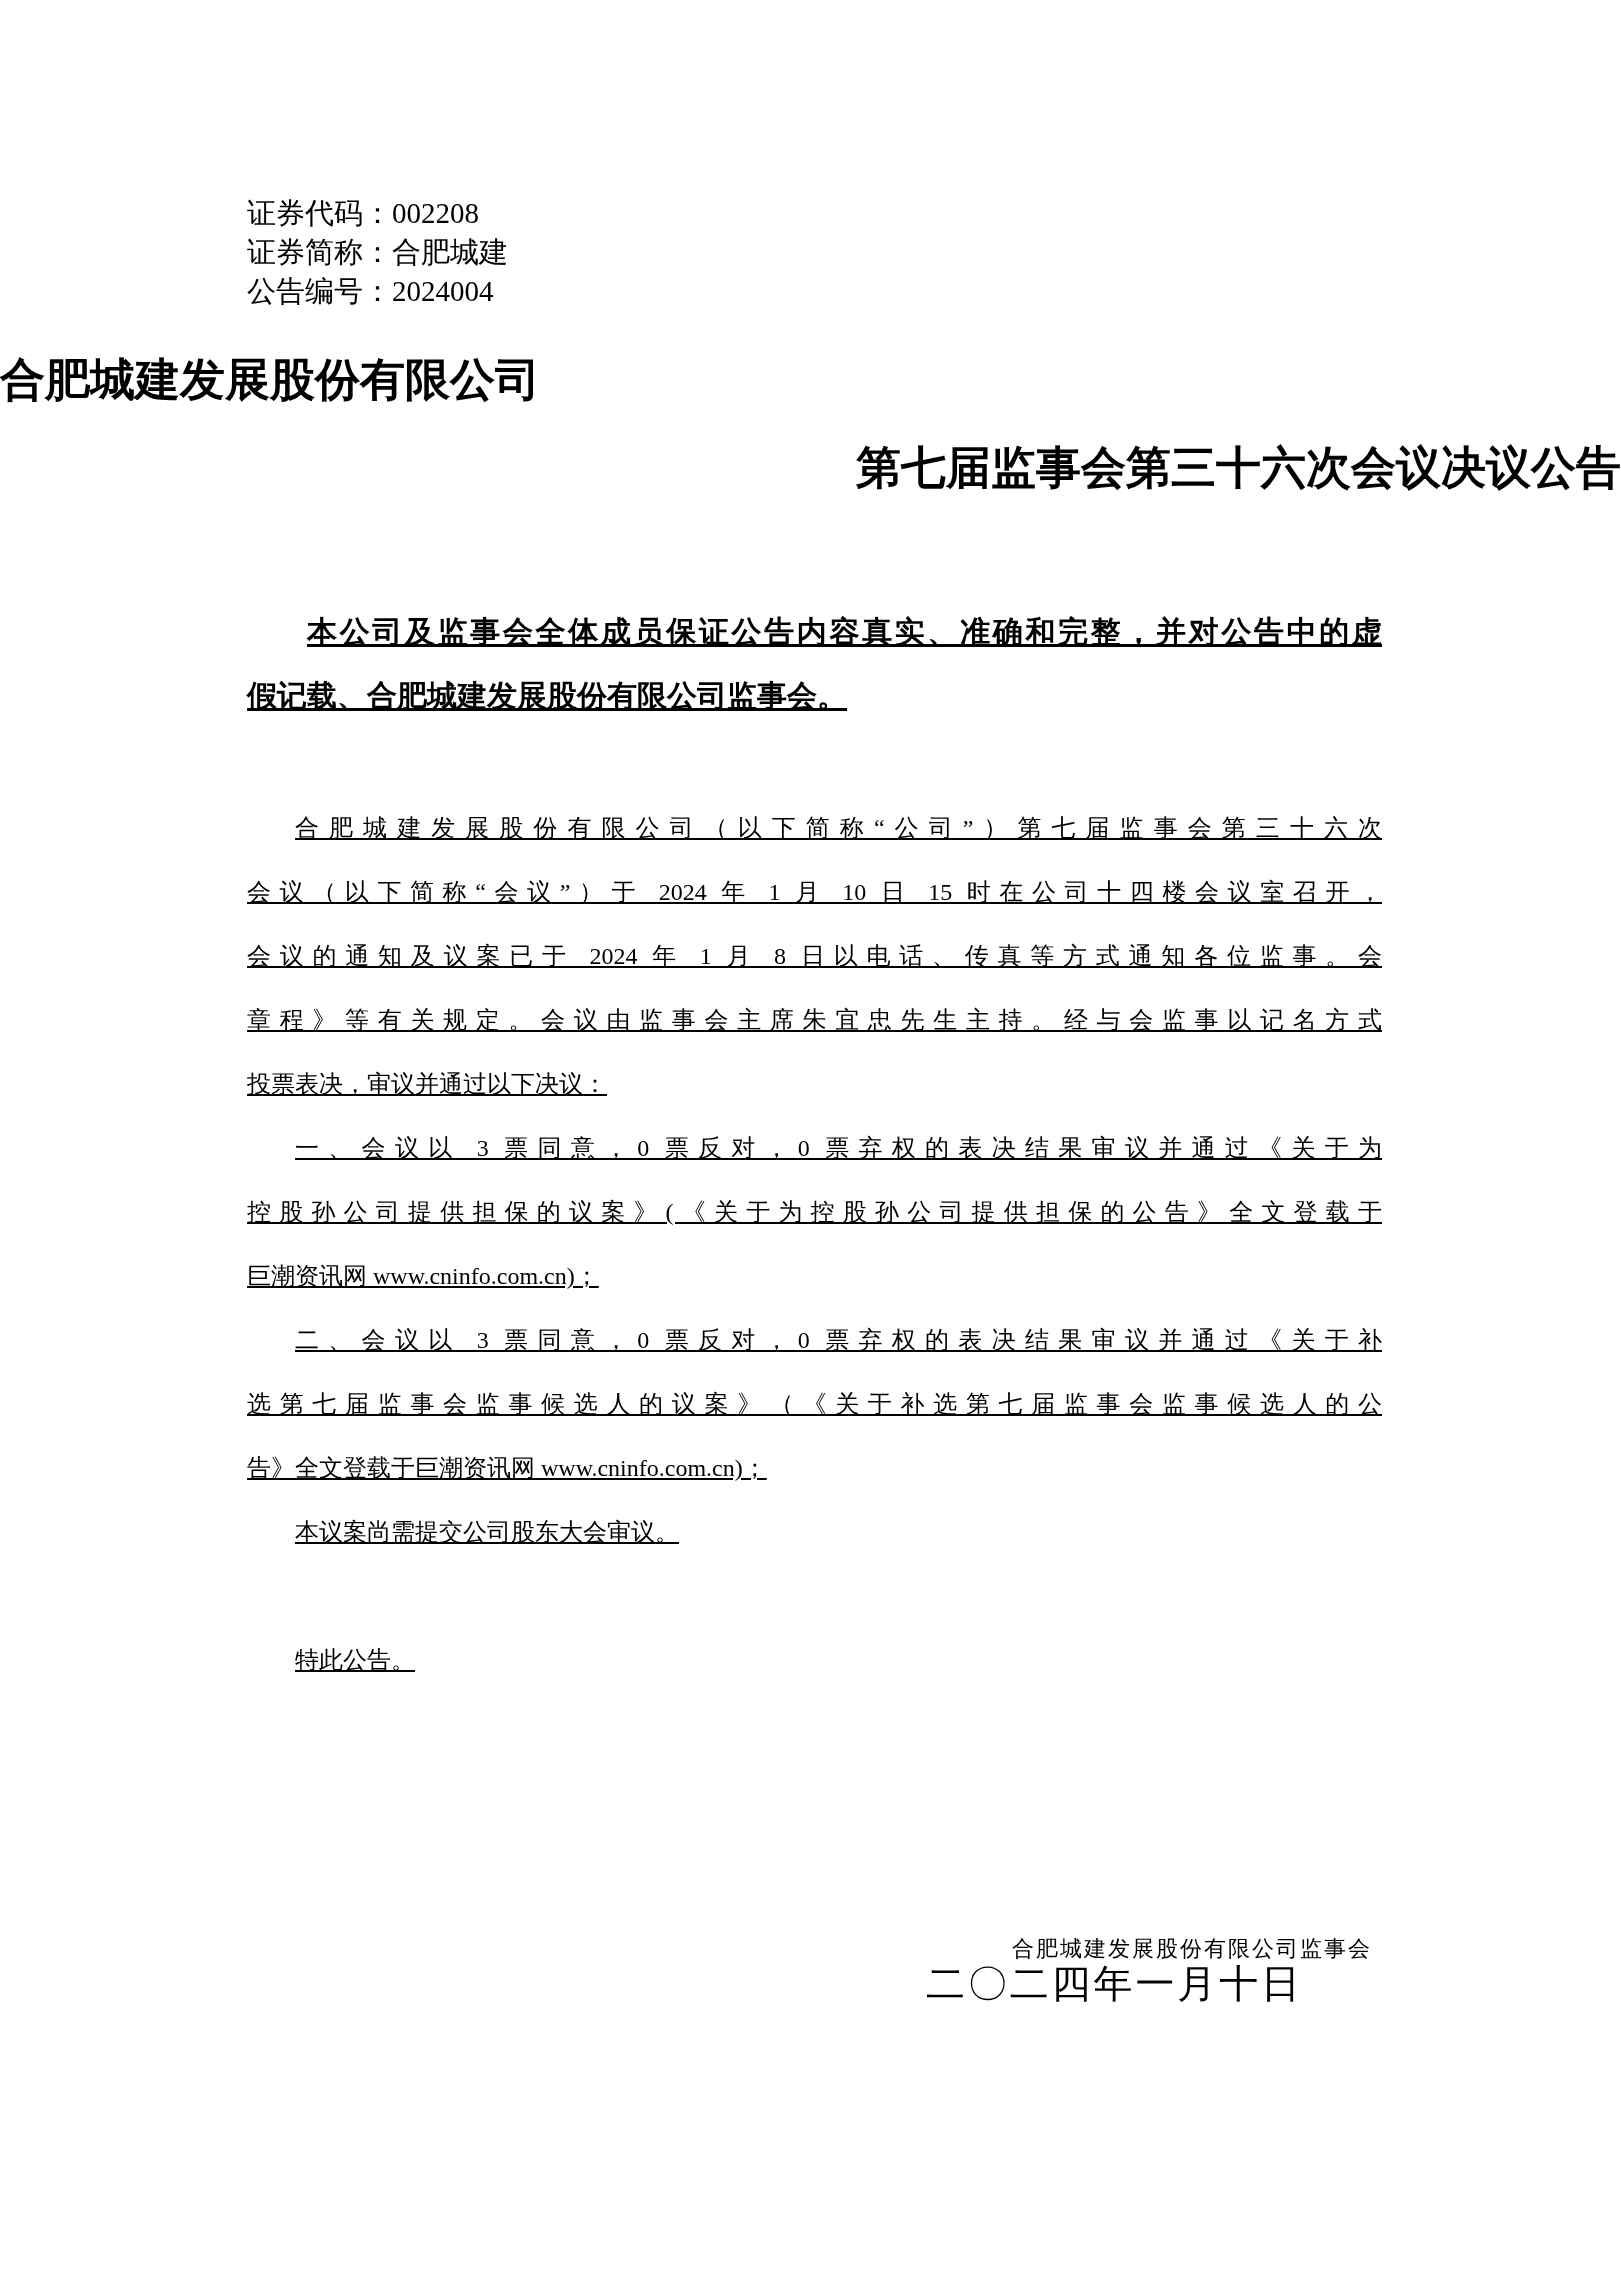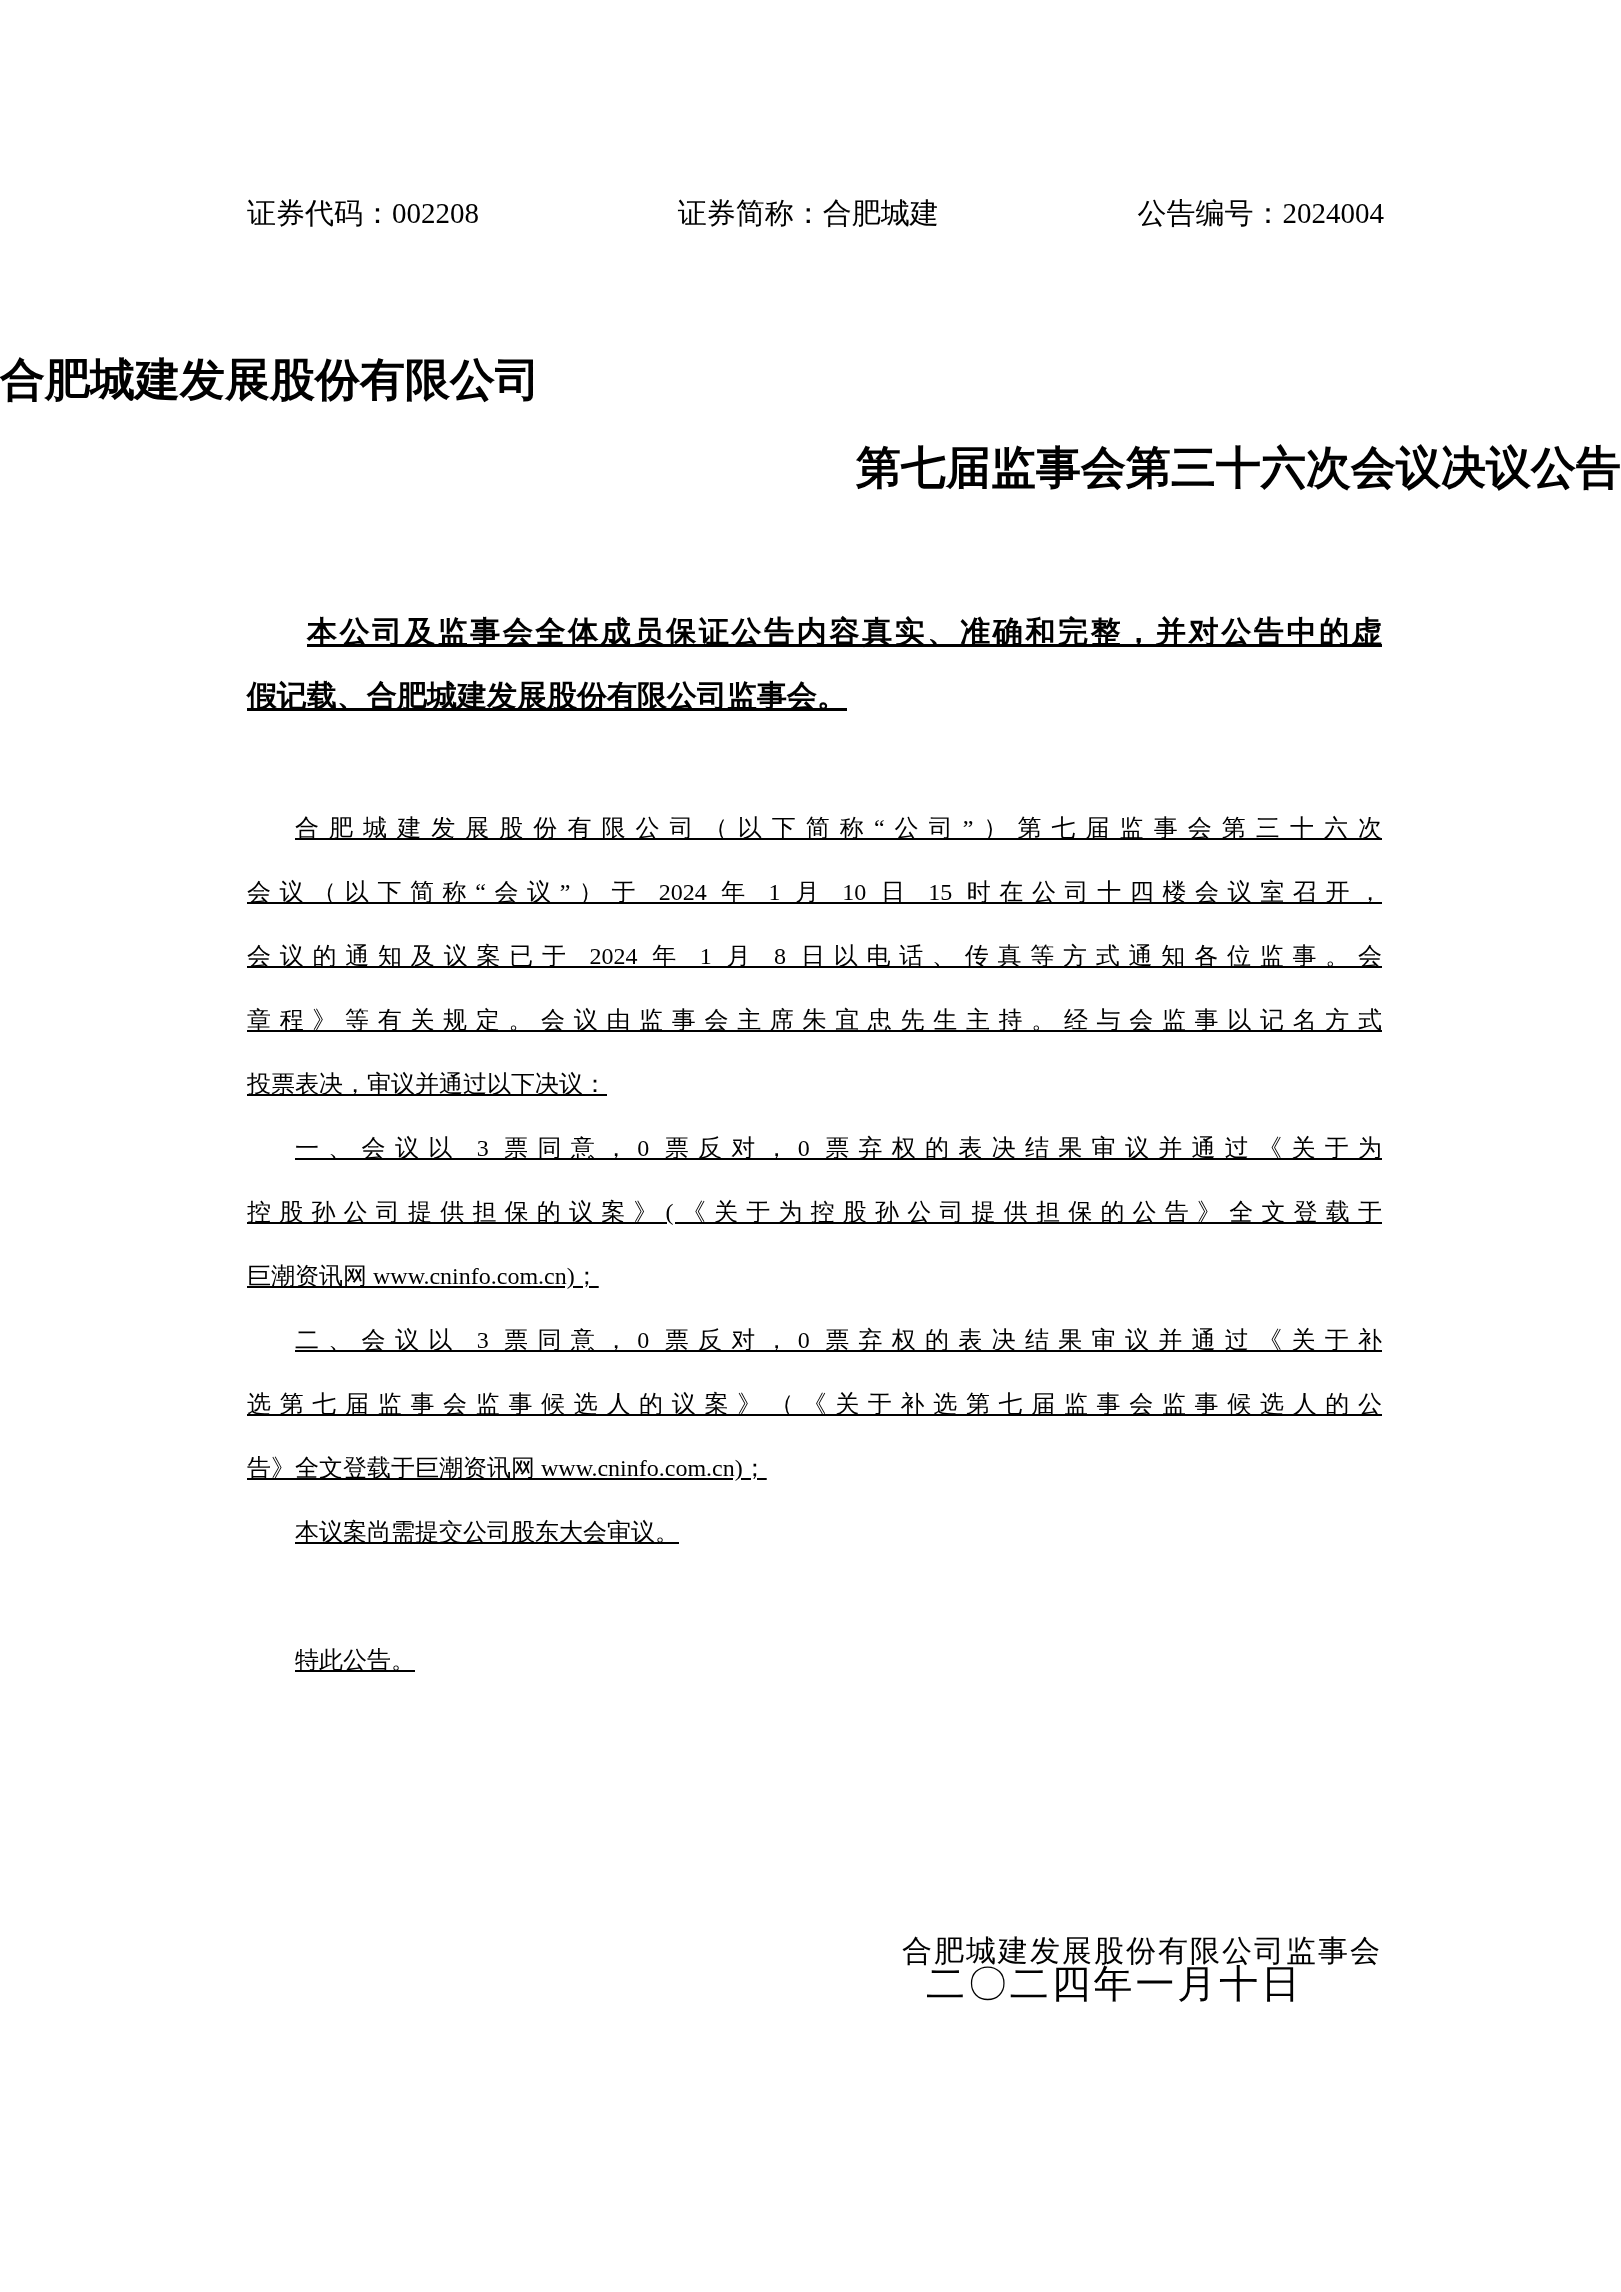--- a/index.html
+++ b/index.html
@@ -28,6 +28,7 @@
     font-size: 29px;
     line-height: 39px;
     white-space: nowrap;
+    flex-direction: column;
   }
   
   .title-main {

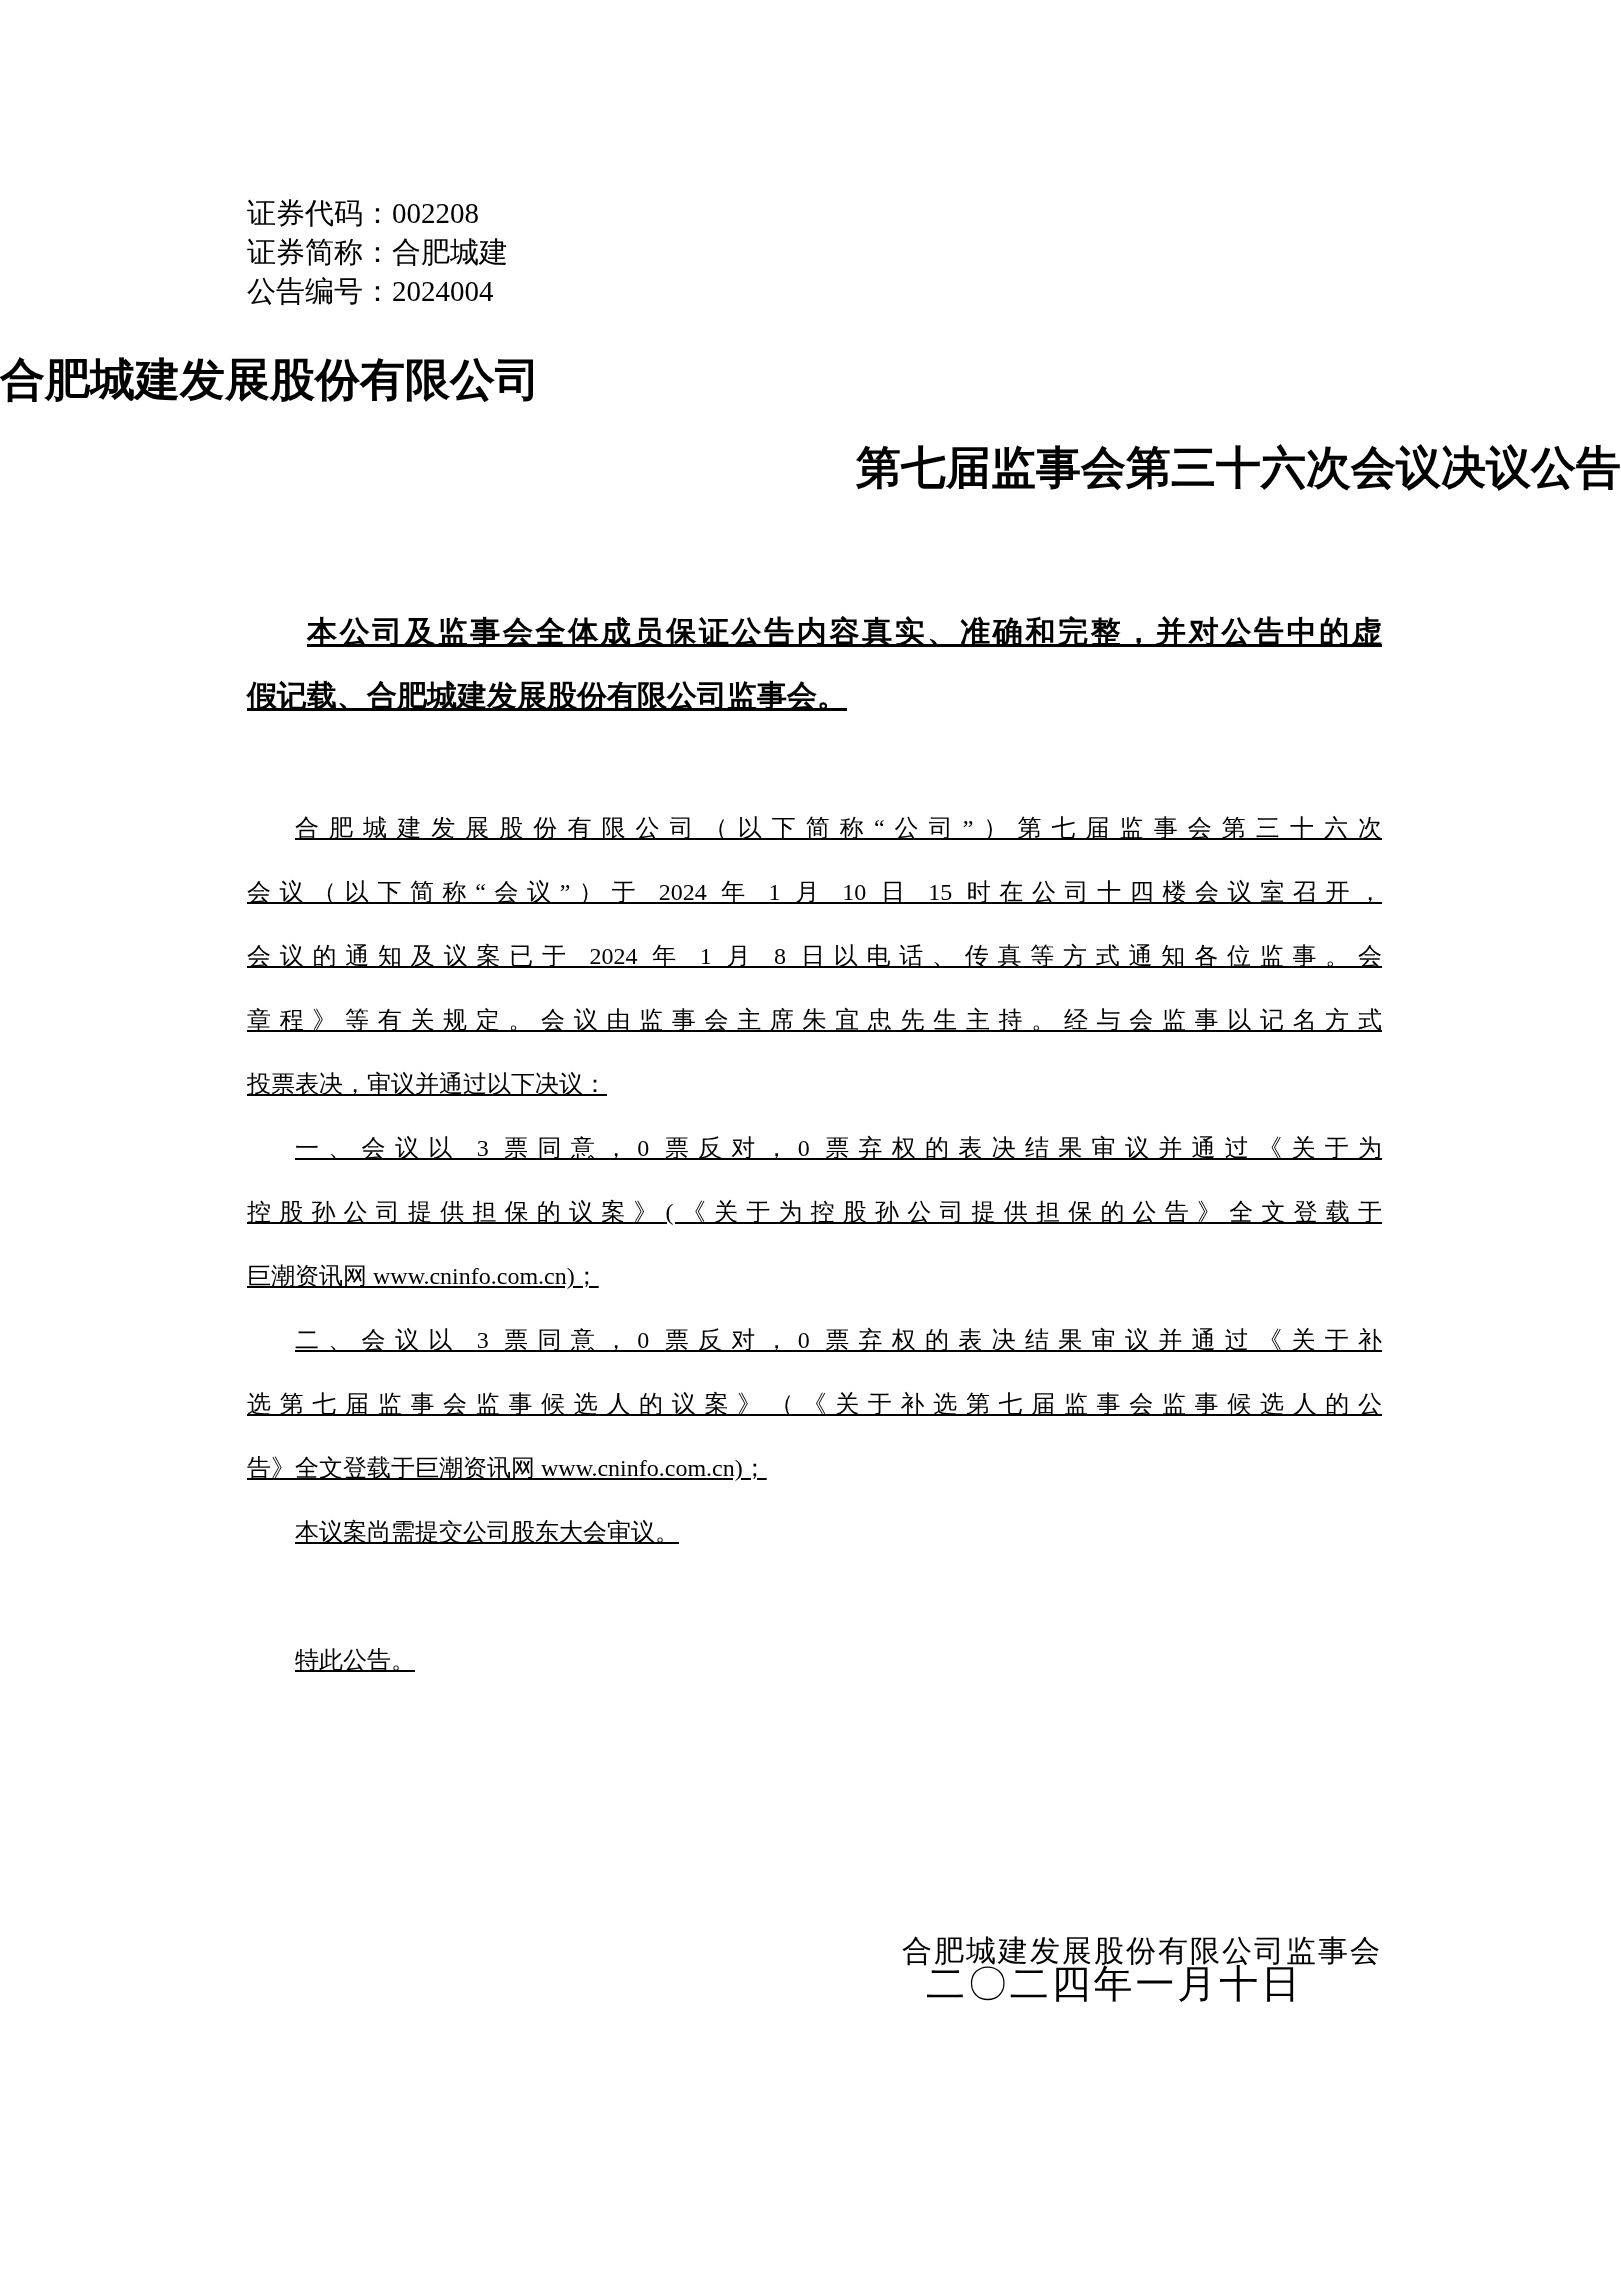--- a/index.html
+++ b/index.html
@@ -81,12 +81,13 @@
   .sig-company {
     position: absolute;
     top: 1919px;
-    left: 247px;
+    left: 237px;
     width: 1135px;
     text-align: right;
-    font-size: 30px;
+    font-size: 22px;
     line-height: 64px;
     letter-spacing: 2px;
+    font-family: Liberation Mono, monospace;
   }
   .sig-date {
     position: absolute;

